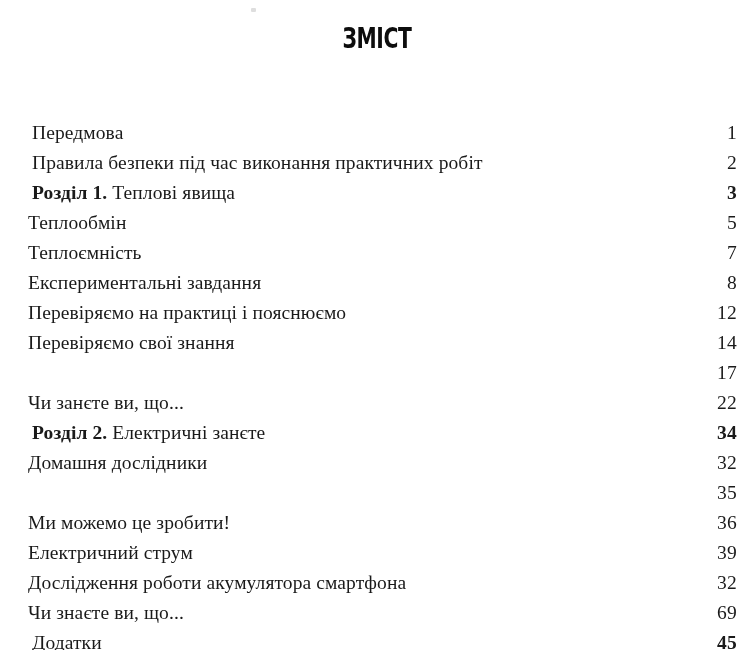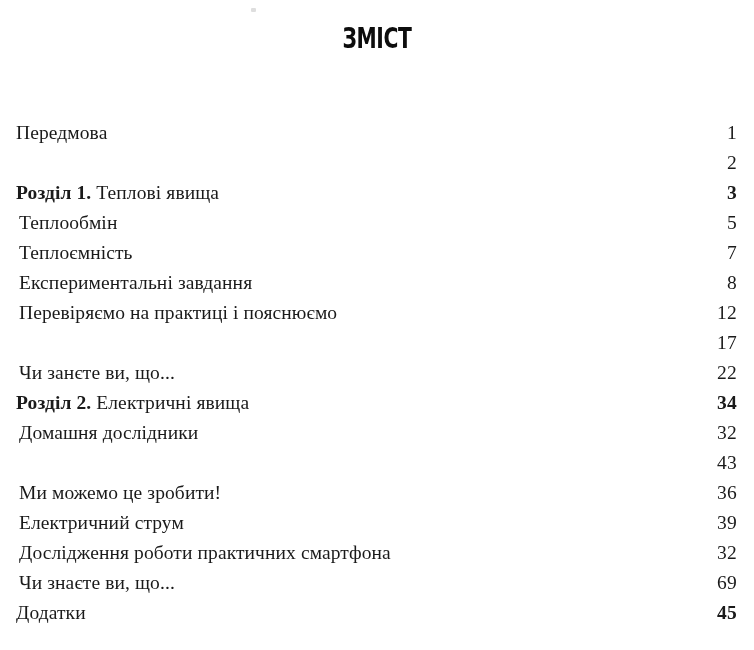--- a/index.html
+++ b/index.html
@@ -57,7 +57,7 @@
     height: 30px;
     font-size: 19.5px;
     line-height: 30px;
-    padding-left: 16px;
+    padding-left: 32px;
     padding-right: 17px;
     box-sizing: border-box;
     white-space: nowrap;

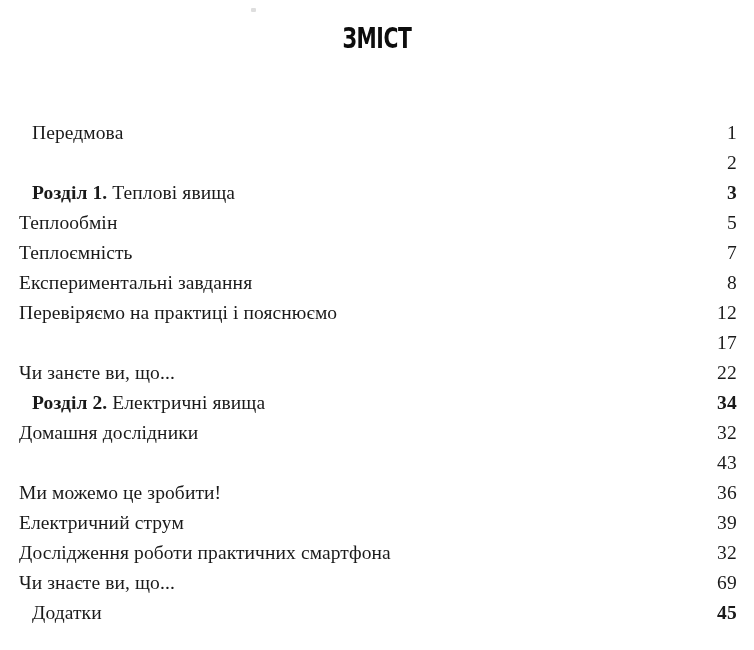--- a/index.html
+++ b/index.html
@@ -123,6 +123,7 @@
       <span class="entry-page">1</span>
     </div>
     <div class="toc-row">
+      <span class="entry-title"><span>Правила безпеки під час виконання практичних робіт</span></span>
       <span class="leader gap-wide"></span>
       <span class="entry-page">2</span>
     </div>

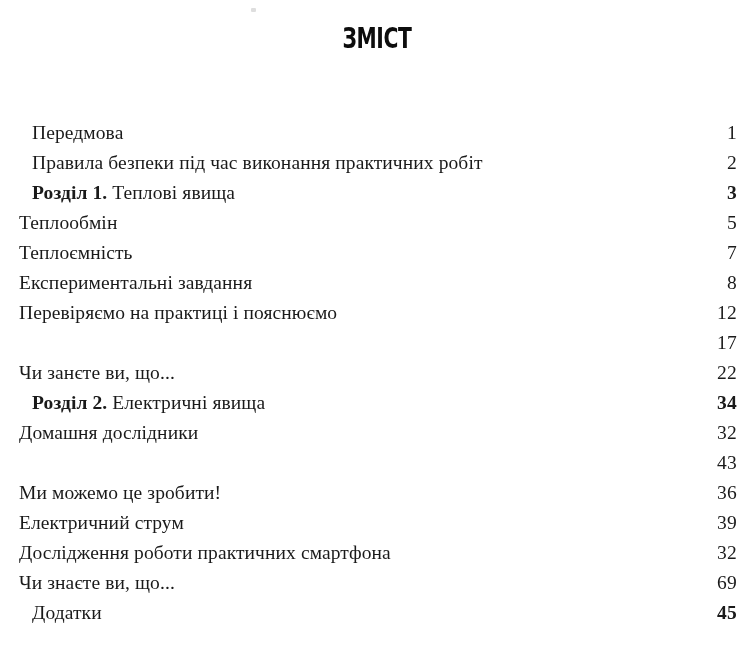--- a/index.html
+++ b/index.html
@@ -63,7 +63,7 @@
     white-space: nowrap;
   }
   .toc-row.indent {
-    padding-left: 19px;
+    padding-left: 28px;
   }
 
   .entry-title {

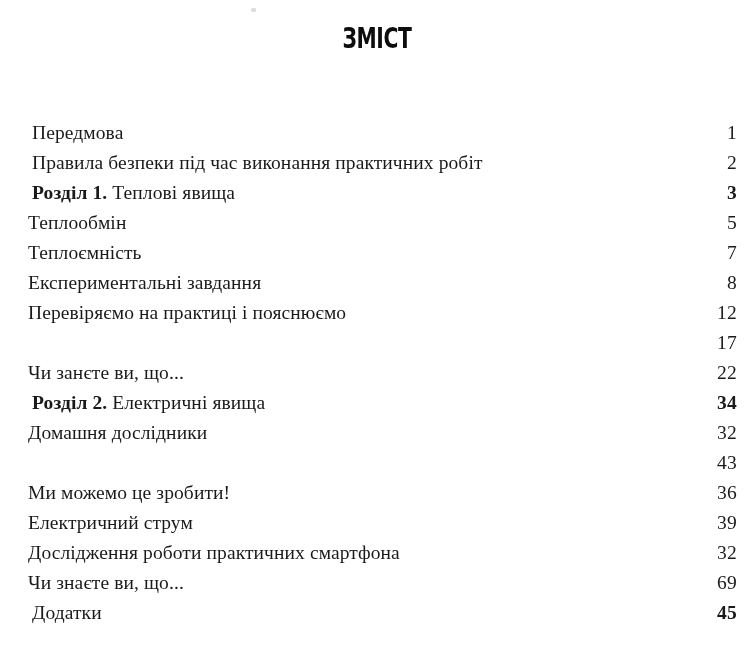--- a/index.html
+++ b/index.html
@@ -153,6 +153,11 @@
       <span class="entry-page">12</span>
     </div>
     <div class="toc-row indent">
+      <span class="entry-title"><span>Перевіряємо свої знання</span></span>
+      <span class="leader gap-wide"></span>
+      <span class="entry-page">14</span>
+    </div>
+    <div class="toc-row indent">
       <span class="leader gap-wide"></span>
       <span class="entry-page">17</span>
     </div>

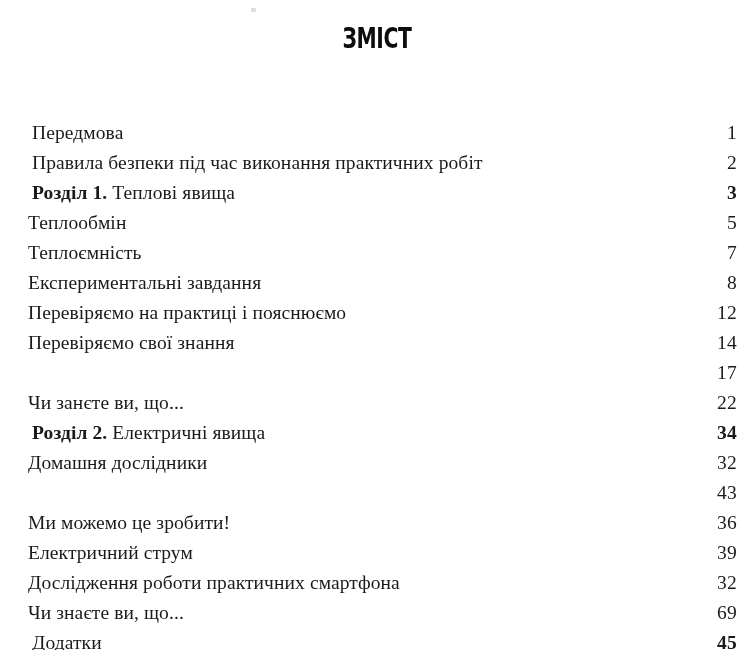--- a/index.html
+++ b/index.html
@@ -167,7 +167,7 @@
       <span class="entry-page">22</span>
     </div>
     <div class="toc-row">
-      <span class="entry-title"><span class="lead-bold">Розділ 2.</span> <span>Електричні явища</span></span>
+      <span class="entry-title"><span class="lead-bold">Розділ 2.</span> <span>Електричні занєте</span></span>
       <span class="leader gap-none"></span>
       <span class="entry-page bold">34</span>
     </div>

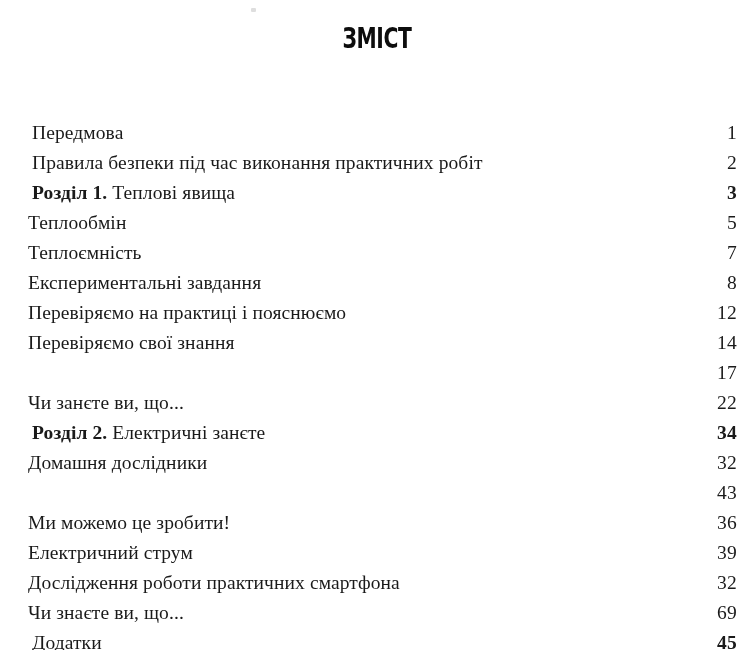--- a/index.html
+++ b/index.html
@@ -178,7 +178,7 @@
     </div>
     <div class="toc-row indent">
       <span class="leader gap-wide"></span>
-      <span class="entry-page">43</span>
+      <span class="entry-page">35</span>
     </div>
     <div class="toc-row indent">
       <span class="entry-title"><span>Ми можемо це зробити!</span></span>

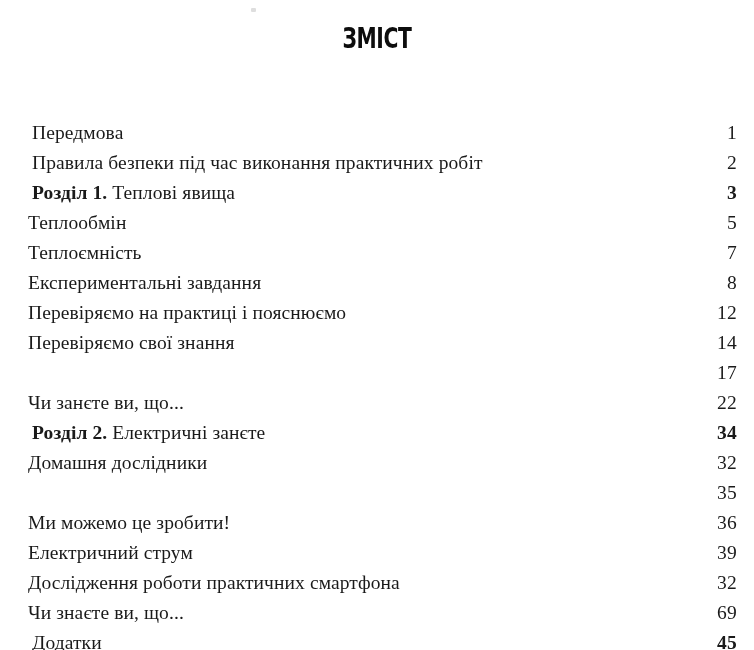--- a/index.html
+++ b/index.html
@@ -191,7 +191,7 @@
       <span class="entry-page">39</span>
     </div>
     <div class="toc-row indent">
-      <span class="entry-title"><span>Дослідження роботи практичних смартфона</span></span>
+      <span class="entry-title"><span>Дослідження роботи акумулятора смартфона</span></span>
       <span class="leader gap-wide"></span>
       <span class="entry-page">32</span>
     </div>

